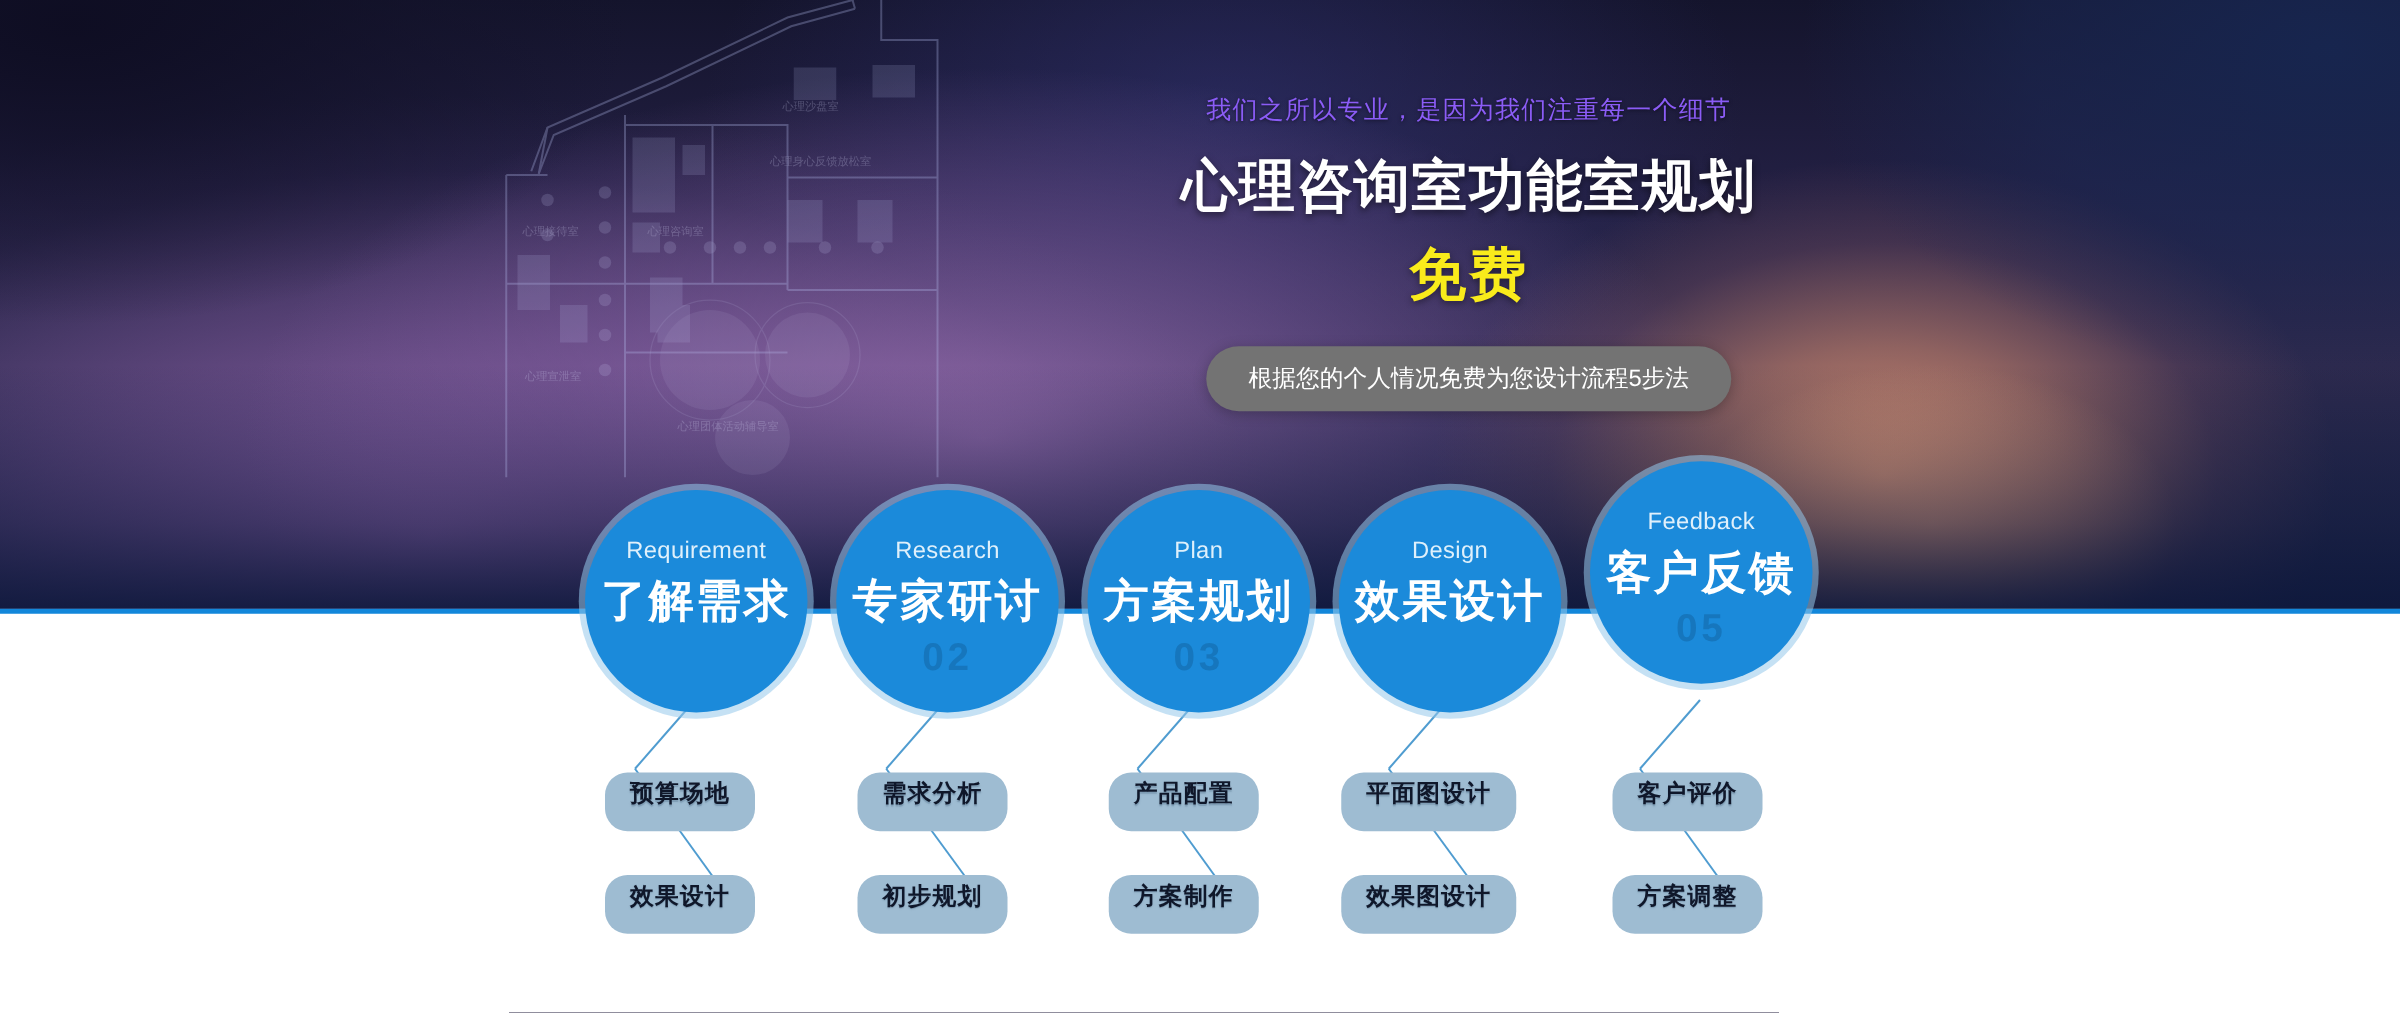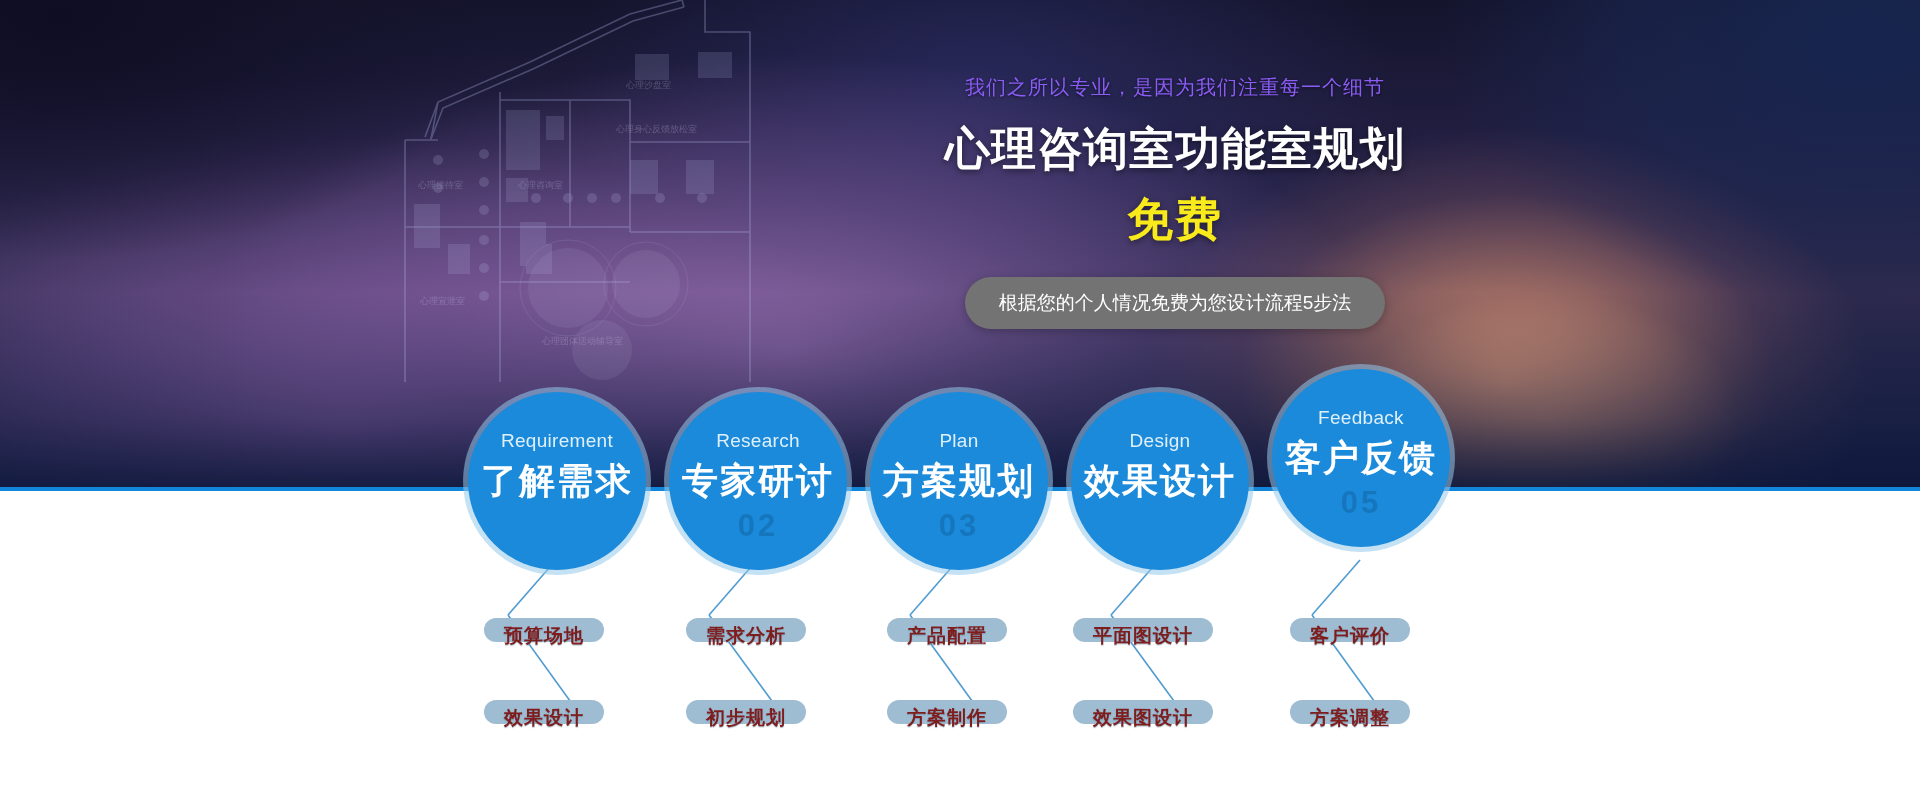--- a/index.html
+++ b/index.html
@@ -120,8 +120,8 @@
   }
 
   .pill{
-    position:absolute; height:24px; line-height:36px;
-    background:#9ebcd2; color:#7f1d1d; border-radius:18px;
+    position:absolute; height:47px; line-height:36px;
+    background:#9ebcd2; color:#0f172a; border-radius:18px;
     font-size:19px; font-weight:bold; letter-spacing:1px;
     padding:0 20px; white-space:nowrap; cursor:pointer;
     text-shadow:0 1px 1px rgba(90,120,145,.5);

